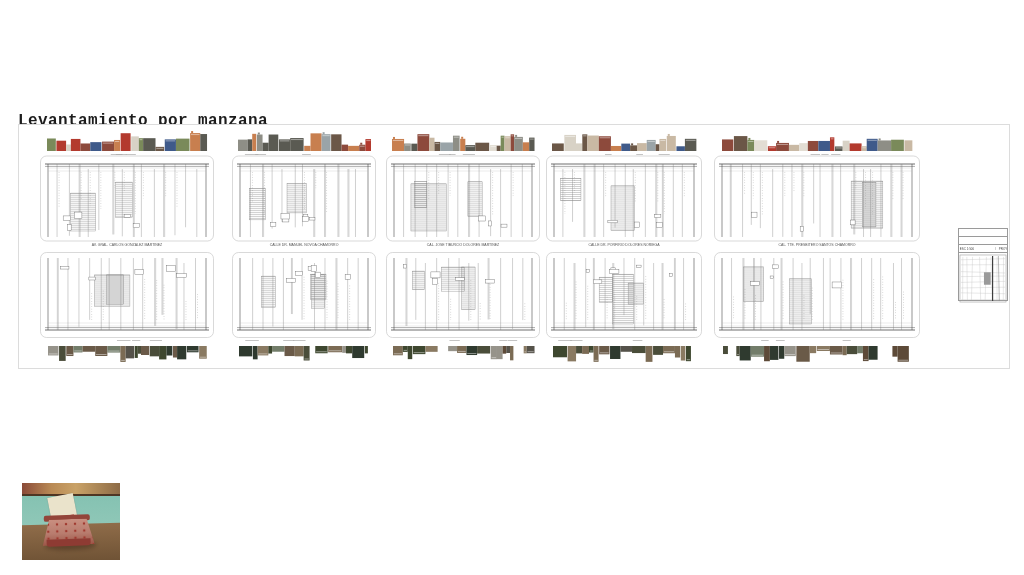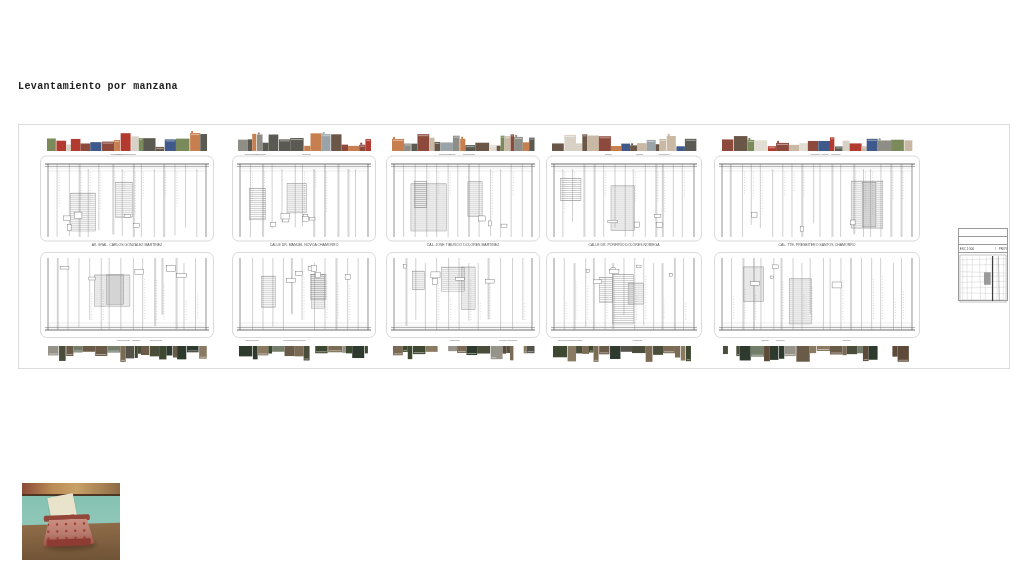--- a/index.html
+++ b/index.html
@@ -5,8 +5,8 @@
   html,body{margin:0;padding:0;background:#ffffff;}
   .page{position:relative;width:1024px;height:575px;background:#ffffff;overflow:hidden;
         font-family:"Liberation Sans", sans-serif;}
-  .title{position:absolute;left:18px;top:81px;font-family:"Liberation Mono", monospace;
-         font-size:10px;font-weight:700;letter-spacing:.4px;color:#1c1c1c;white-space:nowrap;}
+  .title{position:absolute;left:18px;top:112px;font-family:"Liberation Mono", monospace;
+         font-size:16px;font-weight:700;letter-spacing:.4px;color:#1c1c1c;white-space:nowrap;}
   .sheet{position:absolute;left:18px;top:124px;width:992px;height:245px;background:#ffffff;
          border:1px solid #dcdcdc;box-sizing:border-box;}
   .block{position:absolute;top:0;height:100%;}

